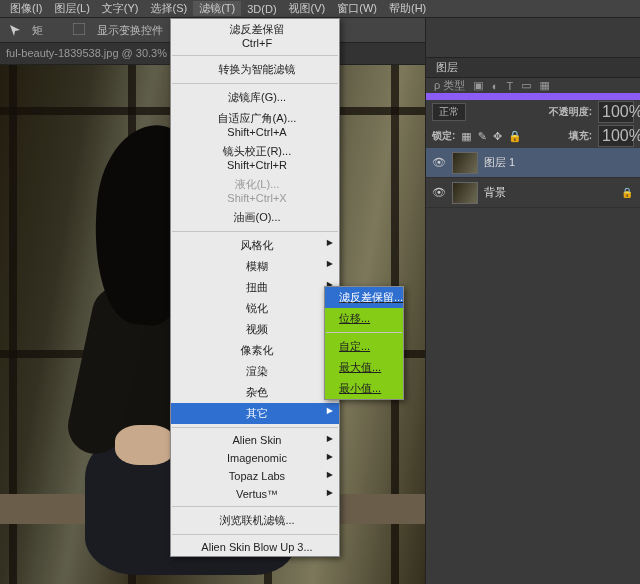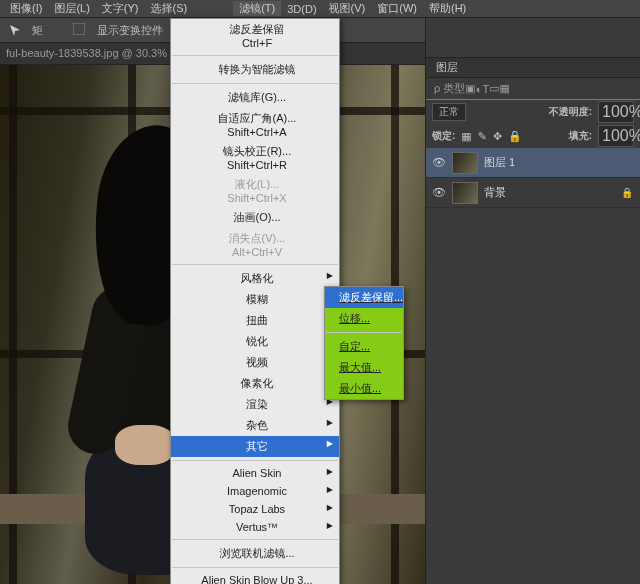--- a/index.html
+++ b/index.html
@@ -65,7 +65,7 @@
   <span>图层(L)</span>
   <span>文字(Y)</span>
   <span>选择(S)</span>
-  <span style="background:#555;margin-left:40px;">滤镜(T)</span>
+  <span style="background:#555;">滤镜(T)</span>
   <span>3D(D)</span>
   <span>视图(V)</span>
   <span>窗口(W)</span>

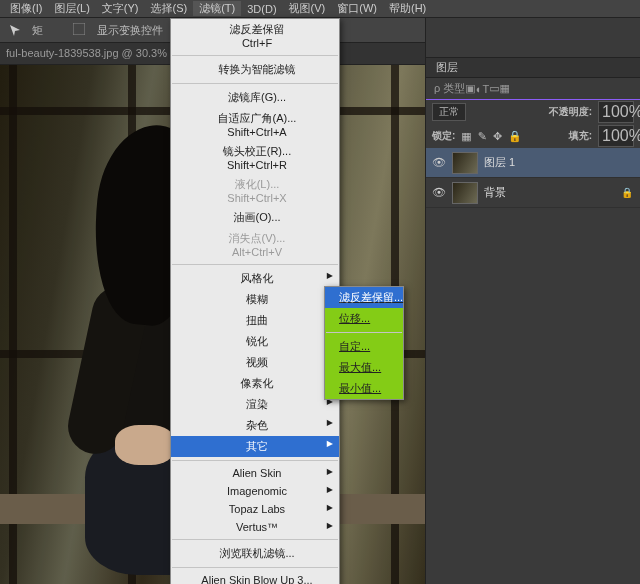--- a/index.html
+++ b/index.html
@@ -45,7 +45,7 @@
 .panel-row .sel { background:#2a2a2a; border:1px solid #555; padding:1px 6px; font-size:10px; }
 .panel-row .lbl { font-size:10px;font-weight:bold; }
 .panel-row .pct { background:#2a2a2a; border:1px solid #555; width:36px; text-align:right; padding:1px 3px; font-size:16px; }
-.panel-icons { height:22px; display:flex; align-items:center; padding:0 8px; color:#999; font-size:10px; border-bottom:1px solid #8b5cf6;}
+.panel-icons { height:22px; display:flex; align-items:center; gap:8px; padding:0 8px; color:#999; font-size:10px; border-bottom:7px solid #8b5cf6;}
 .layers-list { }
 .layer { display:flex; align-items:center; height:30px; padding:0 6px; gap:6px; border-bottom:1px solid #303030; }
 .layer.active { background:#4a5b73; }

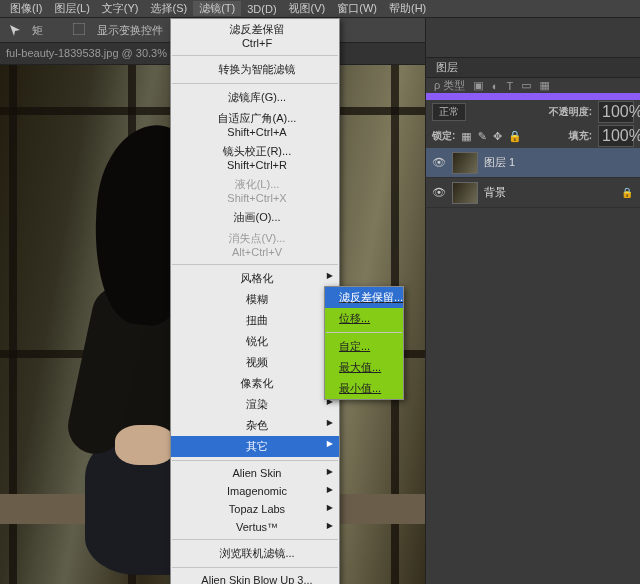--- a/index.html
+++ b/index.html
@@ -143,10 +143,6 @@
   <div class="mi">
     <span>油画(O)...</span>
     </div>
-  <div class="mi dis">
-    <span>消失点(V)...</span>
-      <span>Alt+Ctrl+V</span>
-    </div>
   <div class="sep"></div>
   <div class="mi arr">
       <span>风格化</span>

